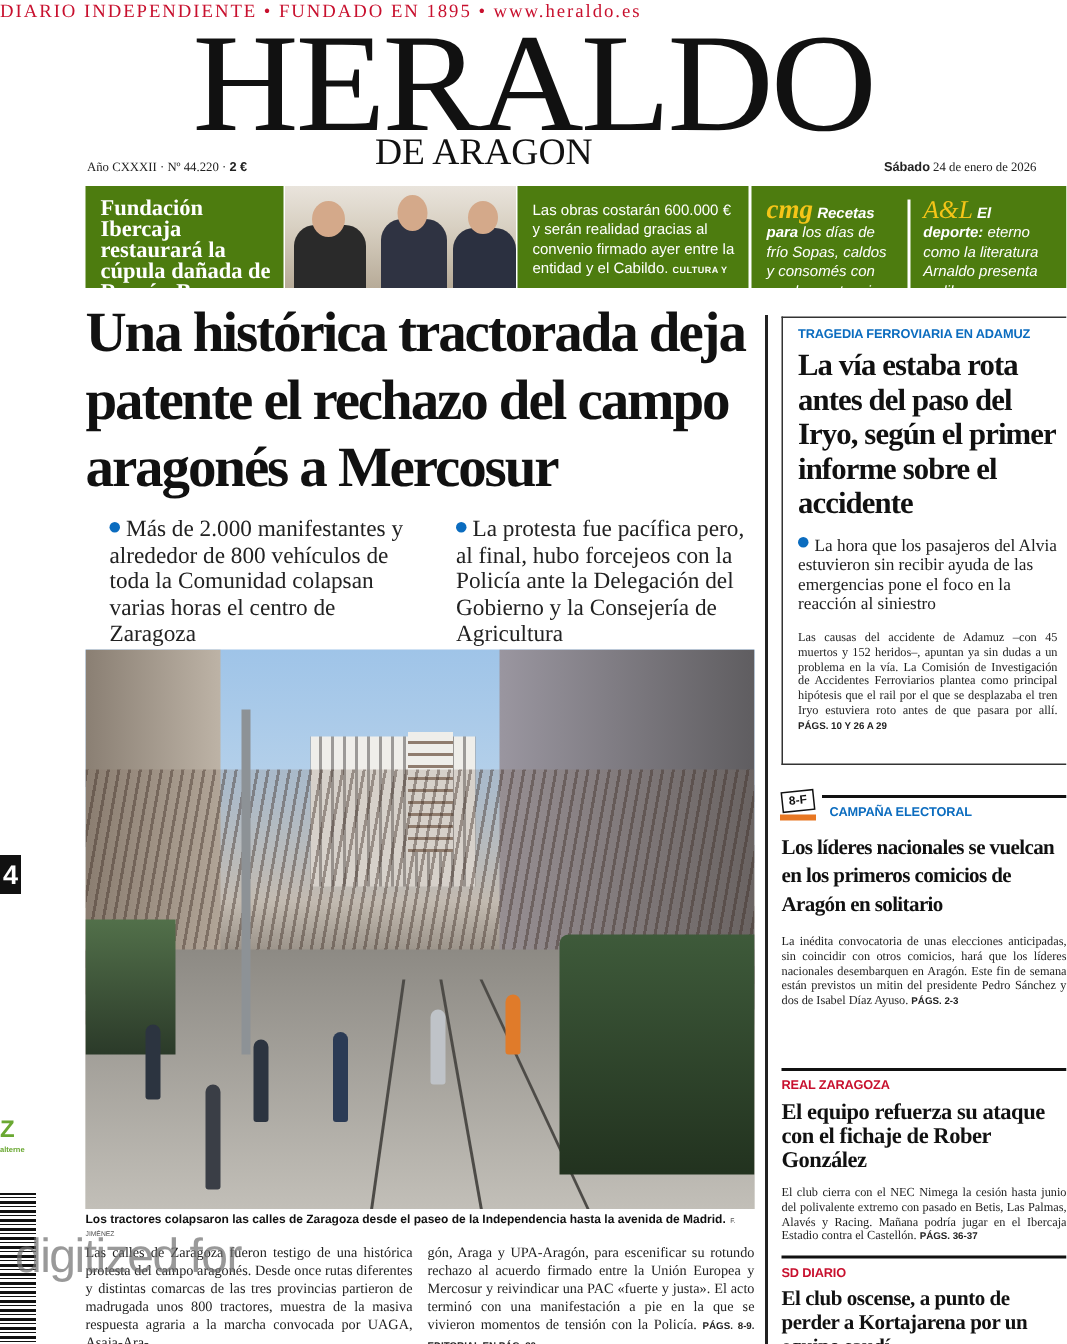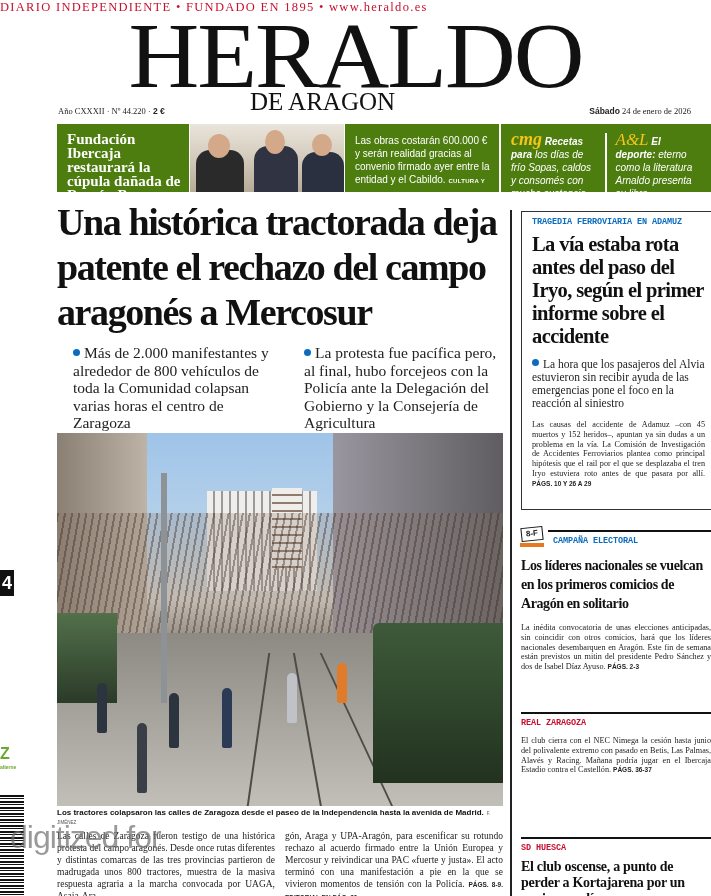--- a/index.html
+++ b/index.html
@@ -79,7 +79,7 @@
   
   .rcol-rule { position: absolute; top: 210px; left: 510px; width: 2px; height: 686px; background: #222; }
   .box { position: absolute; top: 211px; left: 521px; width: 190px; height: 299px; border: 1px solid #333; border-right: none; padding: 5px 6px 0 10px; }
-  .kicker { font-family: Liberation Mono, monospace; font-weight: bold; font-size: 8.5px; color: #0b6cbf; letter-spacing: -.1px; }
+  .kicker { font-family: Liberation Sans, sans-serif; font-weight: bold; font-size: 8.5px; color: #0b6cbf; letter-spacing: -.1px; }
   .kicker.red { color: #c8102e; }
   .rt1 { font-size: 20.5px; line-height: 23px; font-weight: bold; letter-spacing: -.6px; margin-top: 6px; color: #111; }
   .rb1 { font-size: 11.5px; line-height: 13px; margin-top: 10px; color: #222; }

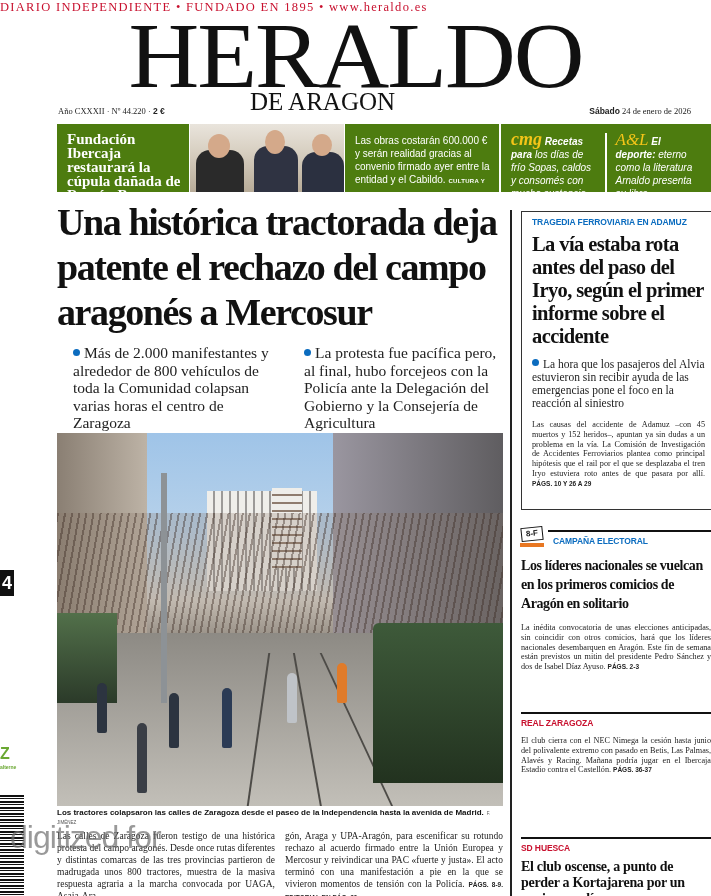--- a/index.html
+++ b/index.html
@@ -178,6 +178,7 @@
 <div class="sec-rule" style="top:712px;left:521px;width:190px;"></div>
 <div class="sec" style="top:718px;">
   <div class="kicker red">REAL ZARAGOZA</div>
+  <h2 class="rt3">El equipo refuerza su ataque con el fichaje de Rober González</h2>
   <p class="rp2" style="margin-top:8px;"><span>El club cierra con el NEC Nimega la cesión hasta junio del polivalente extremo con pasado en Betis, Las Palmas, Alavés y Racing. Mañana podría jugar en el Ibercaja Estadio contra el Castellón. </span><span class="ref">PÁGS. 36-37</span></p>
 </div>
 

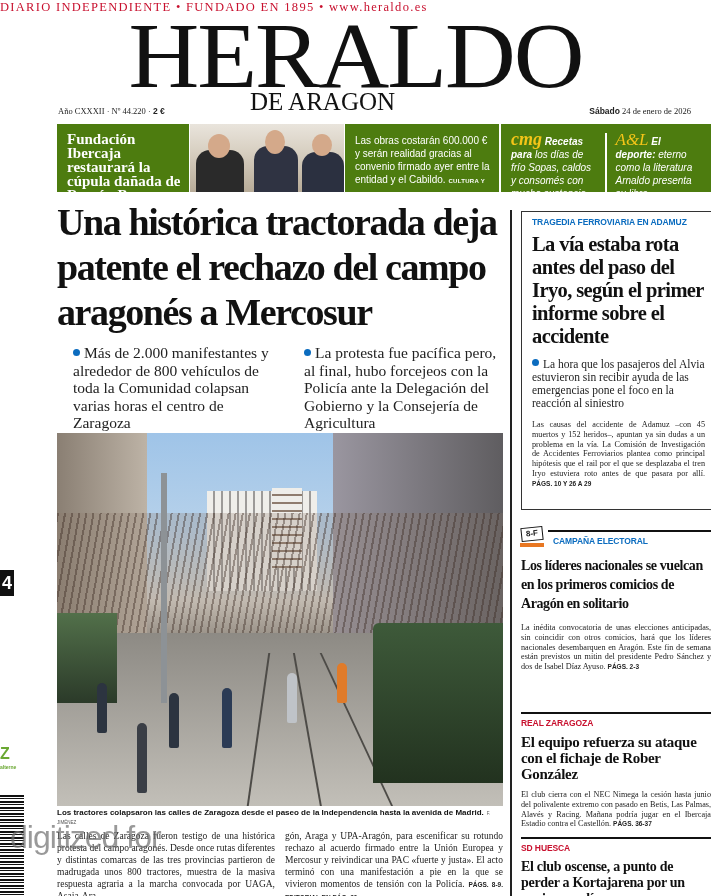--- a/index.html
+++ b/index.html
@@ -184,7 +184,7 @@
 
 <div class="sec-rule" style="top:837px;left:521px;width:190px;"></div>
 <div class="sec" style="top:843px;">
-  <div class="kicker red">SD HUESCA</div>
+  <div class="kicker red">SD DIARIO</div>
   <h2 class="rt3" style="font-size:14px;line-height:16px;"><span>El club oscense, a punto de perder a Kortajarena por un equipo saudí </span></h2>
 </div>
 

